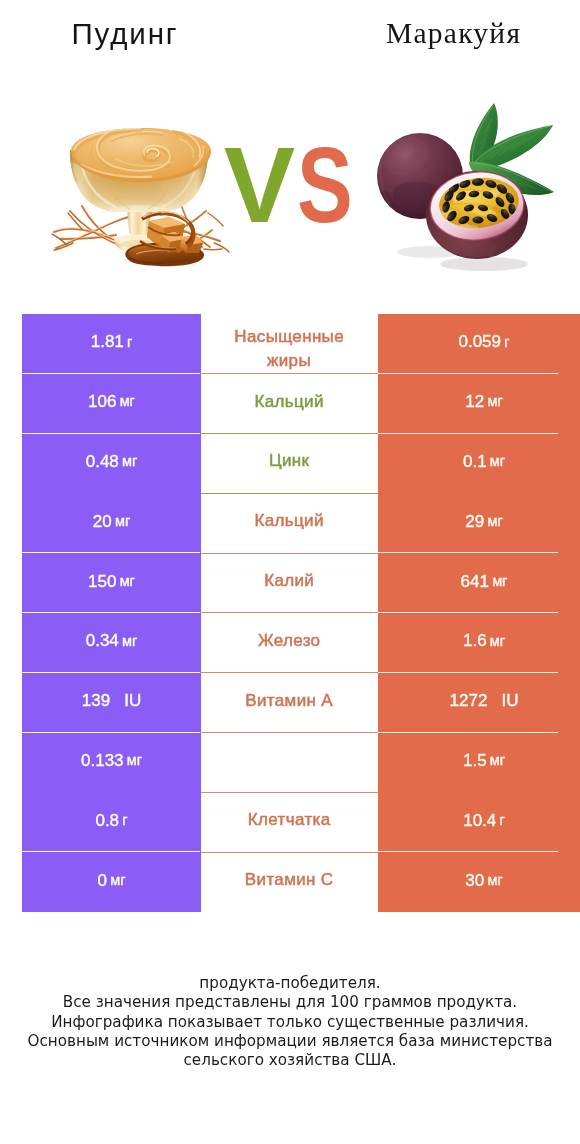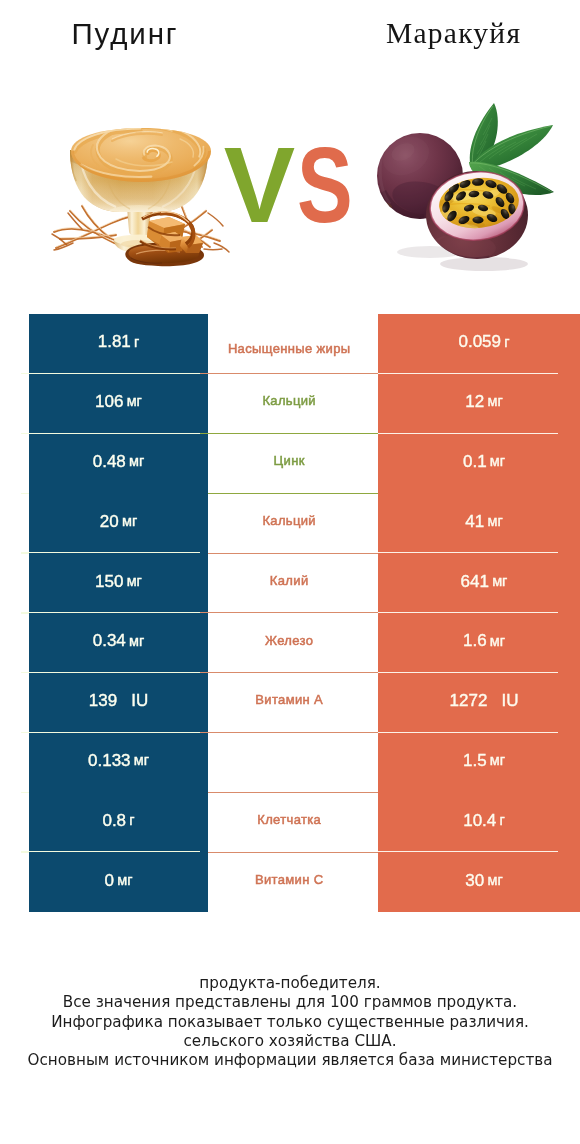--- a/index.html
+++ b/index.html
@@ -23,7 +23,7 @@
   .cell{position:absolute;top:0;height:100%;display:flex;align-items:center;justify-content:center;text-align:center;box-sizing:border-box;}
   .cL,.cR{align-items:center;line-height:1;}
   .cL>span,.cR>span{position:relative;top:-2px;}
-  .cL{left:8px;width:179px;background:#0c4a6e;color:#fdfff0;font-size:17px;-webkit-text-stroke:0.4px #fdfff0;}
+  .cL{left:1px;width:179px;background:#8b5cf6;color:#fdfff0;font-size:17px;-webkit-text-stroke:0.4px #fdfff0;}
   .cM{left:179px;width:178px;font-size:13px;line-height:1.42;color:#7d9c43;-webkit-text-stroke:0.5px #7d9c43;letter-spacing:0.35px;}
   .cM span{display:block;max-width:132px;position:relative;top:-2px;text-indent:0.35px;}
   .cM span.two{top:5px;}

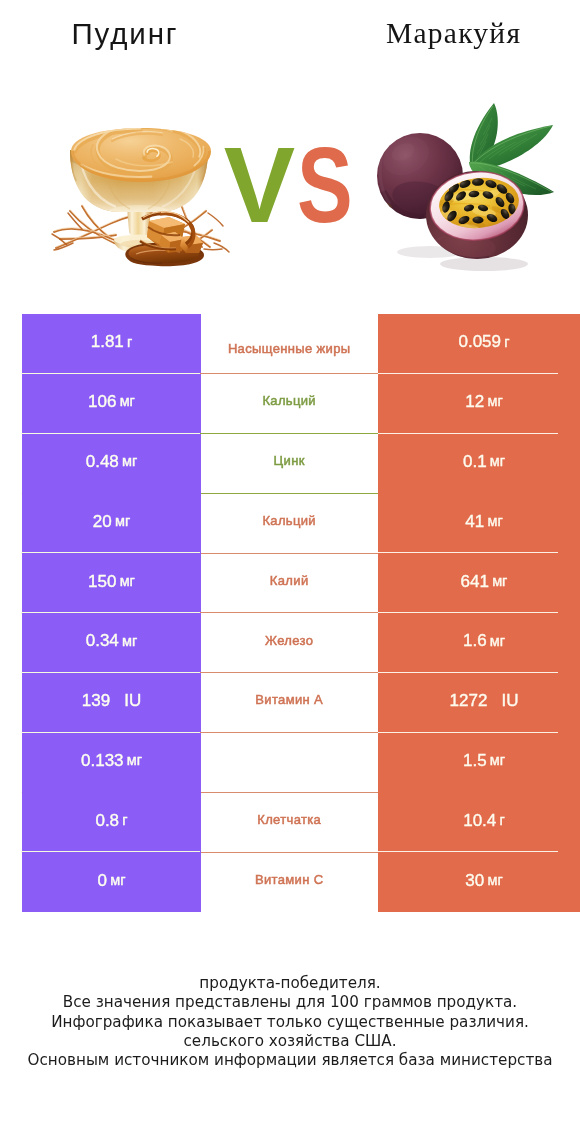--- a/index.html
+++ b/index.html
@@ -24,7 +24,7 @@
   .cL,.cR{align-items:center;line-height:1;}
   .cL>span,.cR>span{position:relative;top:-2px;}
   .cL{left:1px;width:179px;background:#8b5cf6;color:#fdfff0;font-size:17px;-webkit-text-stroke:0.4px #fdfff0;}
-  .cM{left:179px;width:178px;font-size:13px;line-height:1.42;color:#7d9c43;-webkit-text-stroke:0.5px #7d9c43;letter-spacing:0.35px;}
+  .cM{left:179px;width:178px;font-size:17px;line-height:1.42;color:#7d9c43;-webkit-text-stroke:0.5px #7d9c43;letter-spacing:0.35px;}
   .cM span{display:block;max-width:132px;position:relative;top:-2px;text-indent:0.35px;}
   .cM span.two{top:5px;}
   .unit{font-size:14.5px;padding-left:3.2px;}

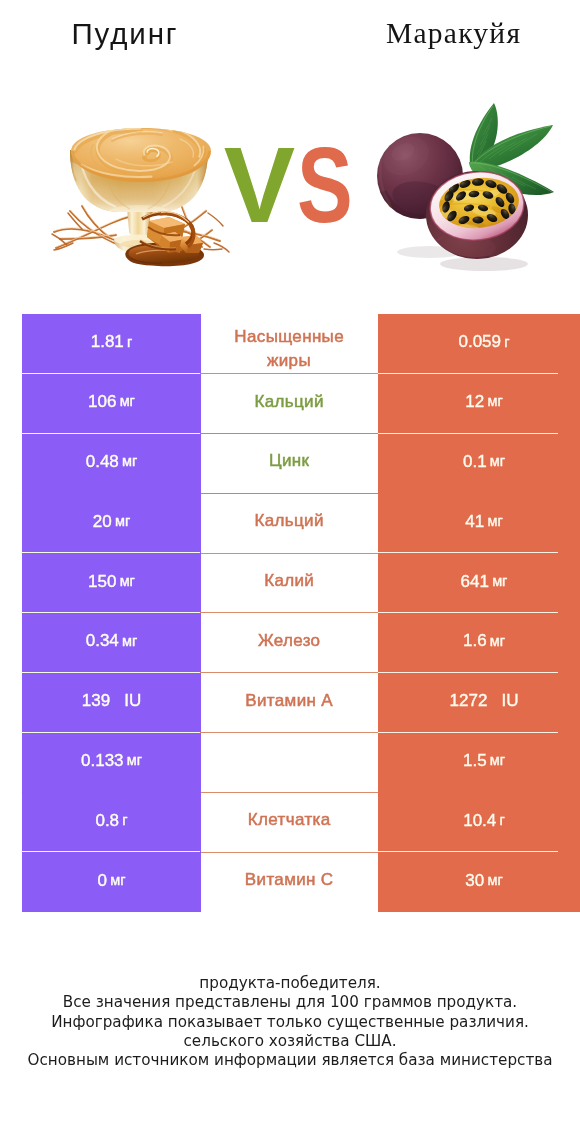--- a/index.html
+++ b/index.html
@@ -457,7 +457,7 @@
           <span class="">Кальций</span>
         </div>
         <div class="cell cR">
-          <span>41</span>
+          <span>29</span>
           <span class="unit">мг</span>
         </div>
         <div class="sepL"></div>

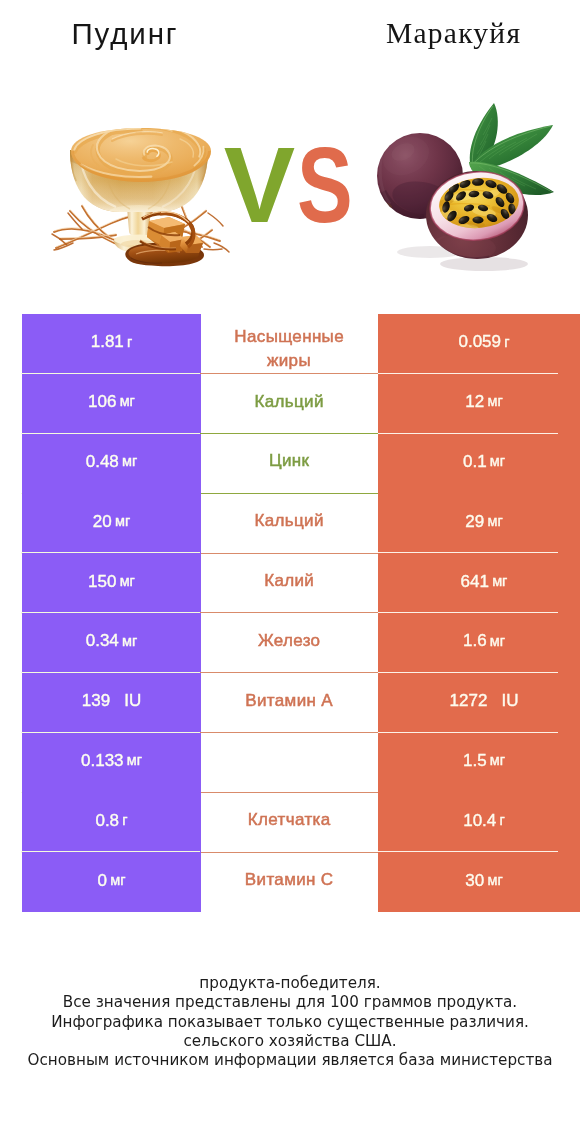--- a/index.html
+++ b/index.html
@@ -559,8 +559,8 @@
       <div>продукта-победителя.</div>
       <div>Все значения представлены для 100 граммов продукта.</div>
       <div>Инфографика показывает только существенные различия.</div>
+      <div>Основным источником информации является база министерства</div>
       <div>сельского хозяйства США.</div>
-      <div>Основным источником информации является база министерства</div>
     </div>
 </div>
 

